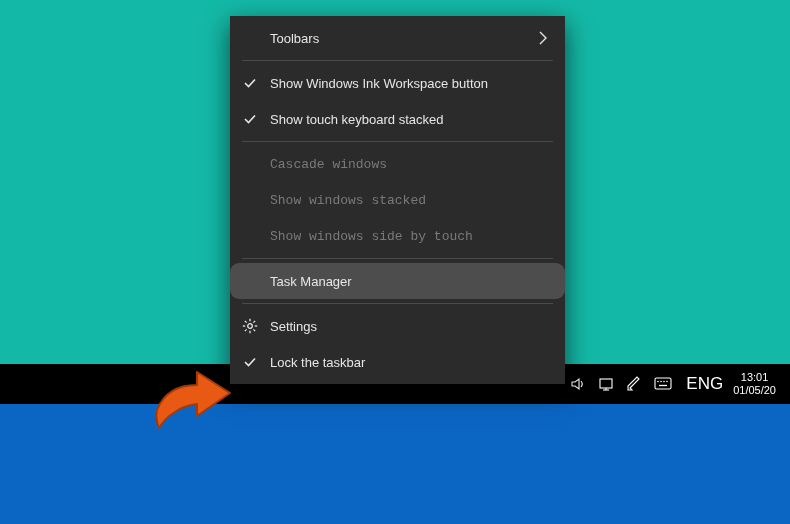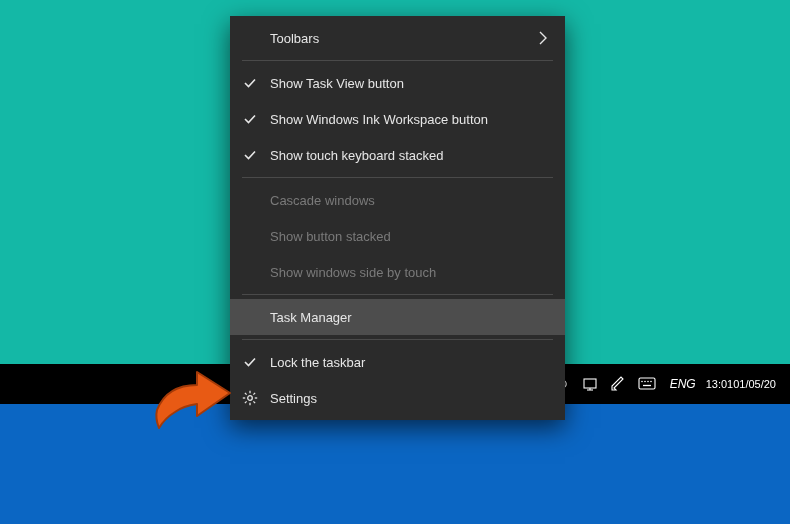--- a/index.html
+++ b/index.html
@@ -128,14 +128,6 @@
     <div class="menu-group-sep"></div>
 
 
-    <div class="menu-item">
-      <span class="menu-icon-slot">
-        <svg width="14" height="14" viewBox="0 0 14 14">
-            <path d="M2 7 L5.5 10.5 L12 3.5" fill="none" stroke="#e6e6e6" stroke-width="1.6"></path>
-          </svg>
-      </span>
-      <span class="menu-label">Show Task View button</span>
-    </div>
 
     <div class="menu-item">
       <span class="menu-icon-slot">

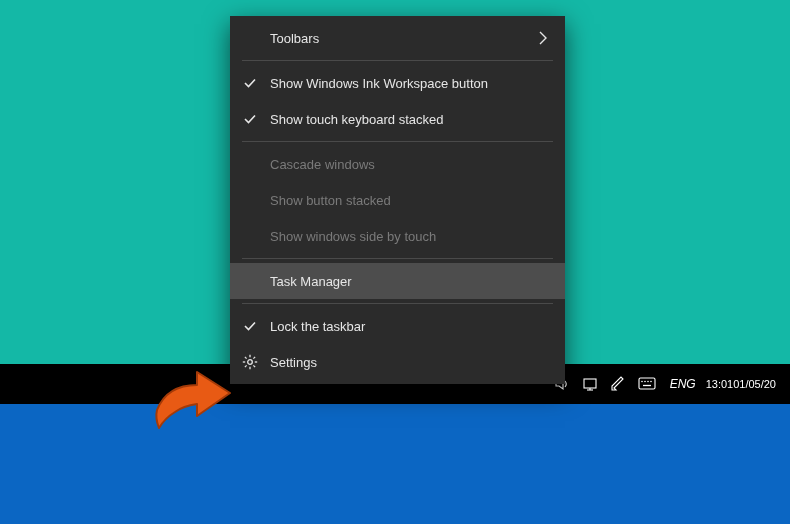--- a/index.html
+++ b/index.html
@@ -82,6 +82,7 @@
   }
   .menu-item.disabled {
     color: #7a7a7a;
+    font-family: Liberation Mono, monospace;
   }
   .menu-icon-slot {
     width: 40px;

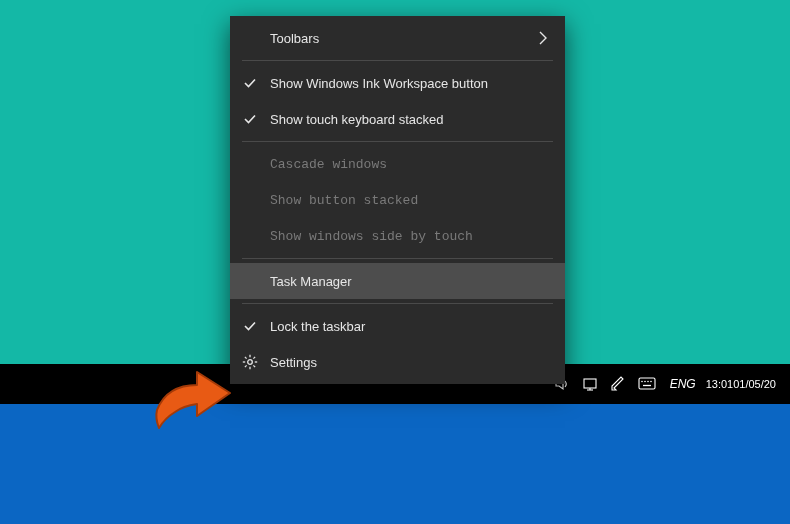--- a/index.html
+++ b/index.html
@@ -157,7 +157,7 @@
 
     <div class="menu-item disabled">
       <span class="menu-icon-slot"></span>
-      <span class="menu-label">Show button stacked</span>
+      <span class="menu-label">Show windows stacked</span>
     </div>
 
     <div class="menu-item disabled">

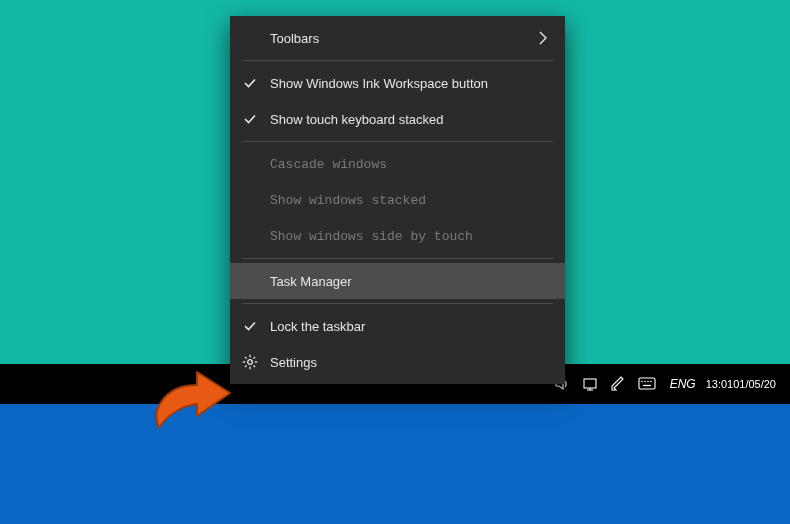--- a/index.html
+++ b/index.html
@@ -79,6 +79,7 @@
   }
   .menu-item.hovered {
     background: #4d4d4d;
+    border-radius: 9px;
   }
   .menu-item.disabled {
     color: #7a7a7a;

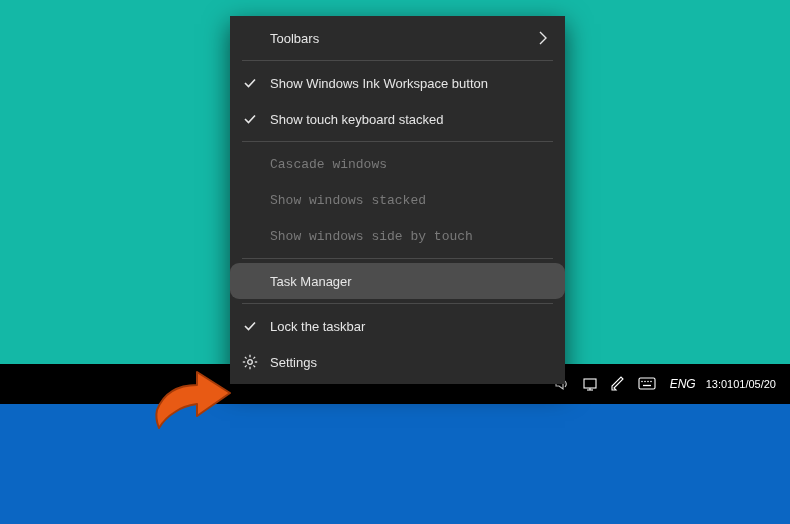--- a/index.html
+++ b/index.html
@@ -178,15 +178,6 @@
 
     <div class="menu-item">
       <span class="menu-icon-slot">
-        <svg width="14" height="14" viewBox="0 0 14 14">
-            <path d="M2 7 L5.5 10.5 L12 3.5" fill="none" stroke="#e6e6e6" stroke-width="1.6"></path>
-          </svg>
-      </span>
-      <span class="menu-label">Lock the taskbar</span>
-    </div>
-
-    <div class="menu-item">
-      <span class="menu-icon-slot">
         <svg width="16" height="16" viewBox="0 0 16 16">
           <circle cx="8" cy="8" r="2.3" fill="none" stroke="#e6e6e6" stroke-width="1.3"></circle>
           <g stroke="#e6e6e6" stroke-width="1.3">
@@ -202,6 +193,15 @@
         </svg>
       </span>
       <span class="menu-label">Settings</span>
+    </div>
+
+    <div class="menu-item">
+      <span class="menu-icon-slot">
+        <svg width="14" height="14" viewBox="0 0 14 14">
+            <path d="M2 7 L5.5 10.5 L12 3.5" fill="none" stroke="#e6e6e6" stroke-width="1.6"></path>
+          </svg>
+      </span>
+      <span class="menu-label">Lock the taskbar</span>
     </div>
 
   </div>

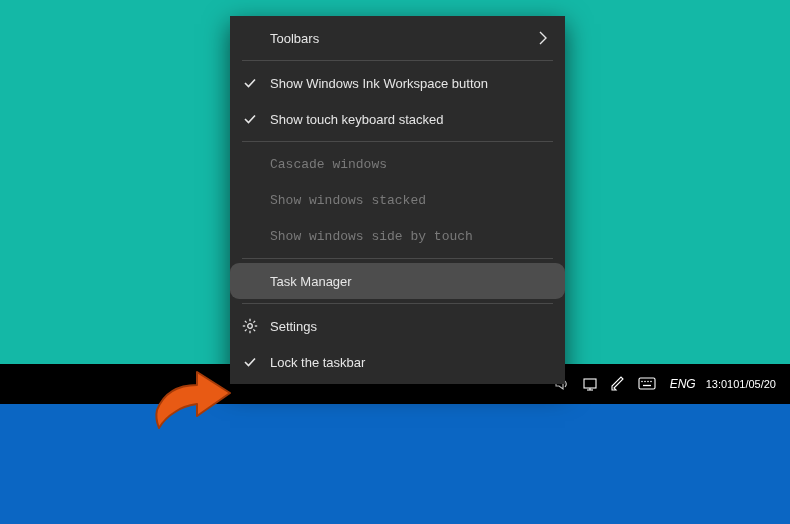--- a/index.html
+++ b/index.html
@@ -40,9 +40,8 @@
   }
   .tray-icons svg { display:block; }
   .tray-lang {
-    font-size: 12px;
+    font-size: 17px;
     padding: 0 6px;
-    font-style: italic;
   }
   .tray-clock {
     display: flex;

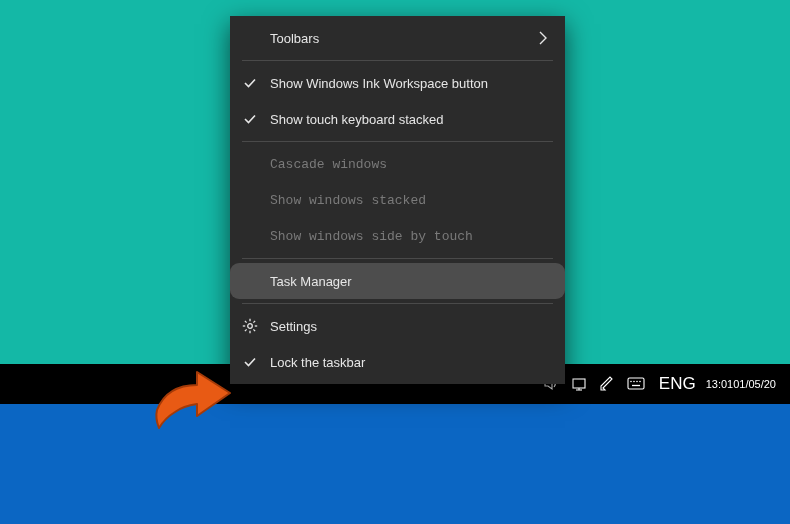--- a/index.html
+++ b/index.html
@@ -45,7 +45,7 @@
   }
   .tray-clock {
     display: flex;
-    flex-direction: row;
+    flex-direction: column;
     align-items: center;
     font-size: 11px;
     line-height: 13px;

